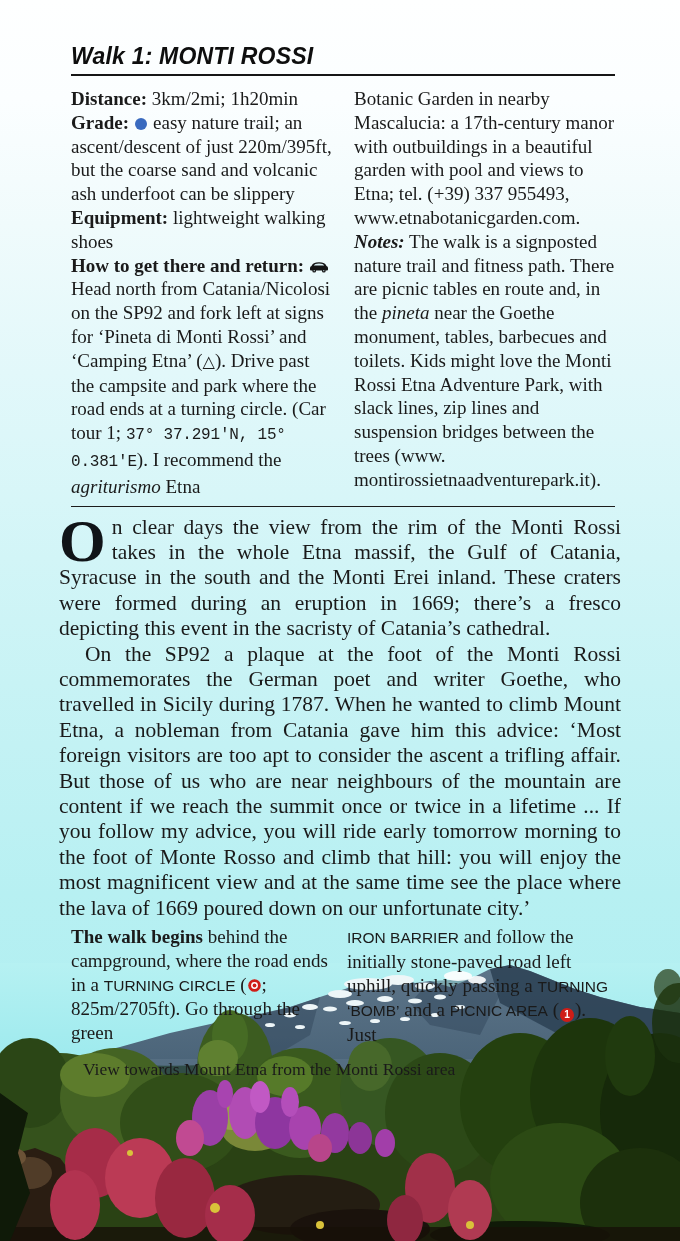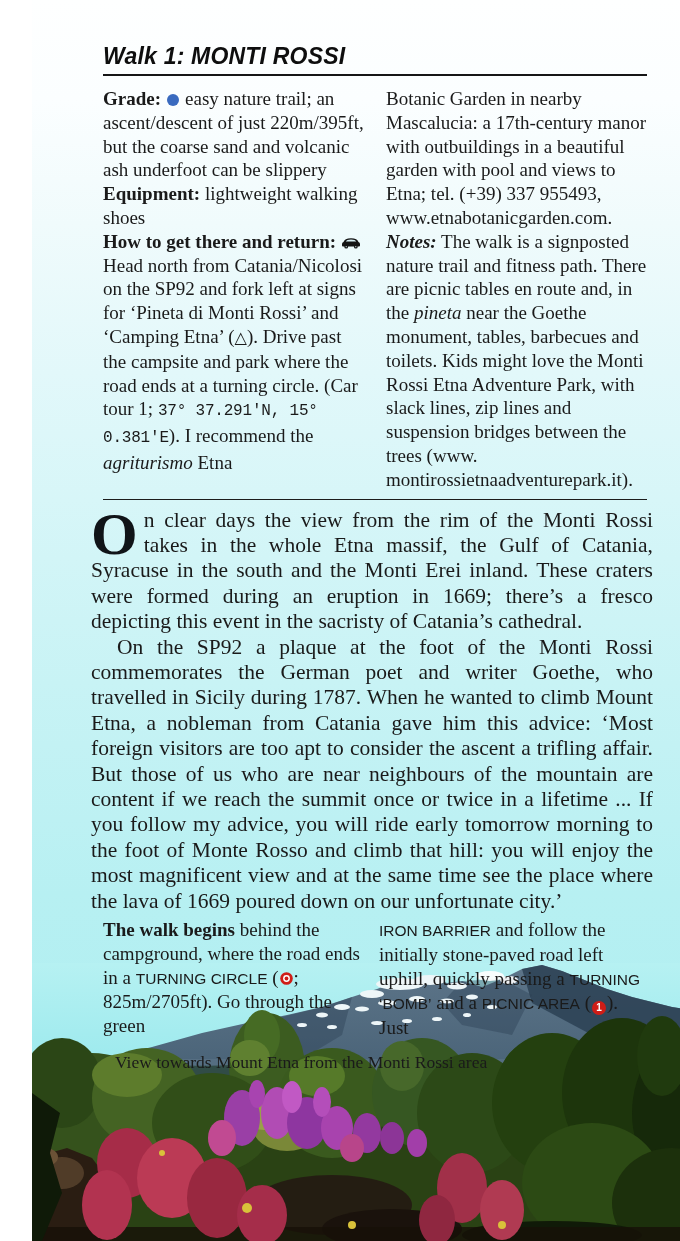--- a/index.html
+++ b/index.html
@@ -7,7 +7,7 @@
        font-family:"Liberation Serif", serif;color:#1a1a1a;}
   .page{position:absolute;inset:0;
     background:linear-gradient(180deg,#feffff 0%,#fbfeff 8%,#f0fbfc 18%,#e2f8fa 30%,
-      #d2f5f7 45%,#c3f2f4 60%,#b7f0f2 72%,#b0eff1 84%,#abeef0 100%);margin-left:32px;}
+      #d2f5f7 45%,#c3f2f4 60%,#b7f0f2 72%,#b0eff1 84%,#abeef0 100%);}
   .content{position:absolute;left:59px;top:42px;width:562px;z-index:2;}
   .inner{padding:0 6px 0 12px;}
   h1{margin:0;font-family:"Liberation Sans",sans-serif;font-style:italic;font-weight:bold;

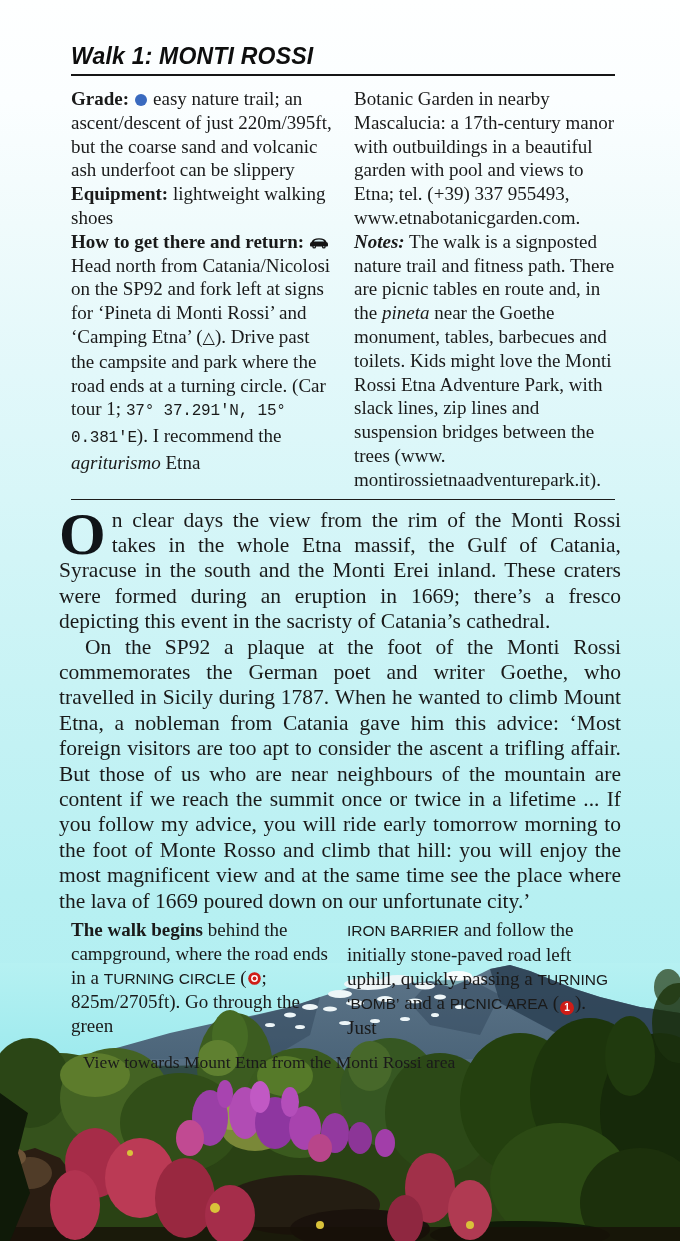--- a/index.html
+++ b/index.html
@@ -52,6 +52,7 @@
 
       <div class="info-cols">
         <div class="col">
+          <p><span class="b">Distance:</span><span> 3km/2mi; 1h20min</span></p>
           <p><span class="b">Grade:</span><span class="dot"></span><span>easy nature trail; an ascent/descent of just 220m/395ft, but the coarse sand and volcanic ash underfoot can be slippery</span></p>
           <p><span class="b">Equipment:</span><span> lightweight walking shoes</span></p>
           <p><span class="b">How to get there and return:</span><svg class="icon-svg" width="20" height="13" viewBox="0 0 20 13">

